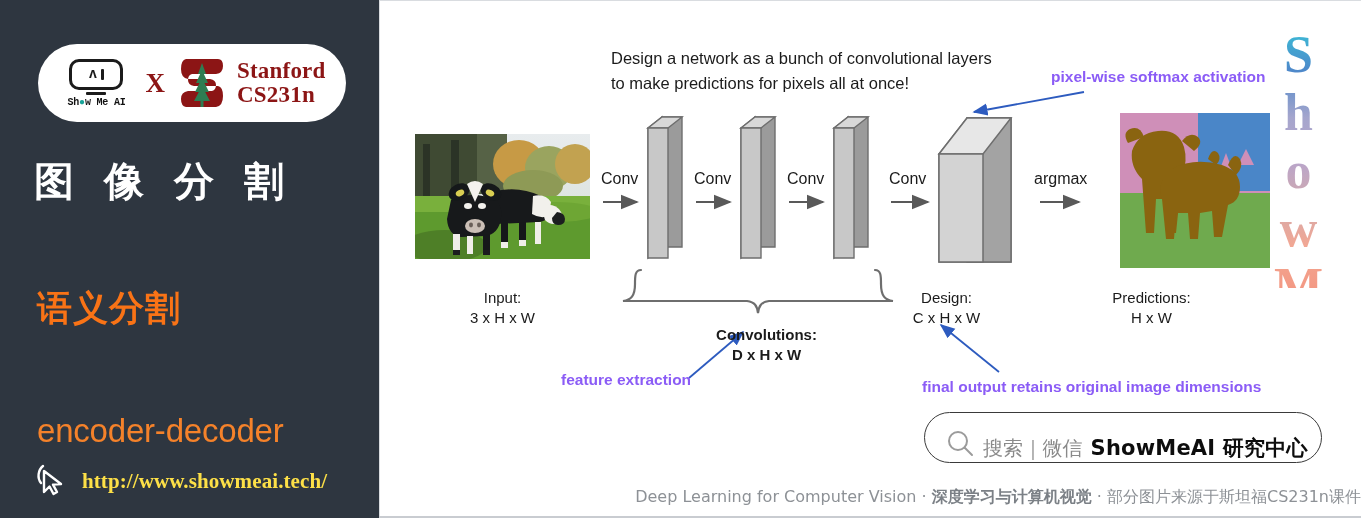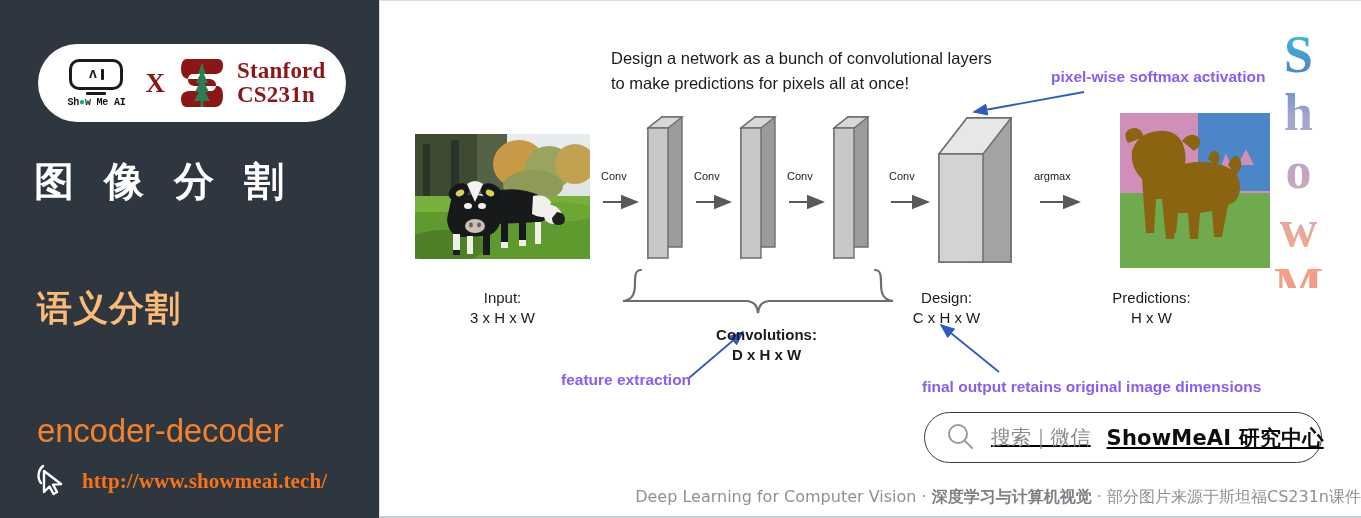--- a/index.html
+++ b/index.html
@@ -203,7 +203,7 @@
   
   .conv-label {
     position: absolute;
-    font-size: 11px;
+    font-size: 16px;
     color: #1b1b1b;
     white-space: nowrap;
     font-family: "Liberation Sans", sans-serif;

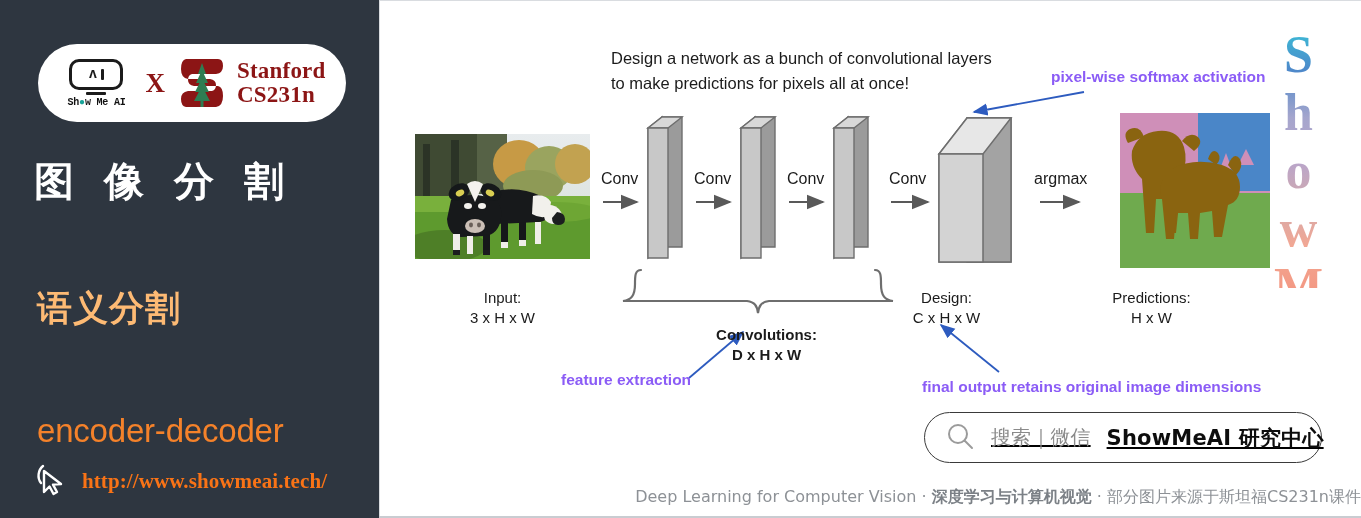--- a/index.html
+++ b/index.html
@@ -112,7 +112,7 @@
     left: 37px; top: 285px;
     font-size: 35px;
     font-weight: 700;
-    color: #fdba74;
+    color: #f97316;
     letter-spacing: 1px;
     white-space: nowrap;
     font-family: "DejaVu Sans", "Liberation Sans", sans-serif;

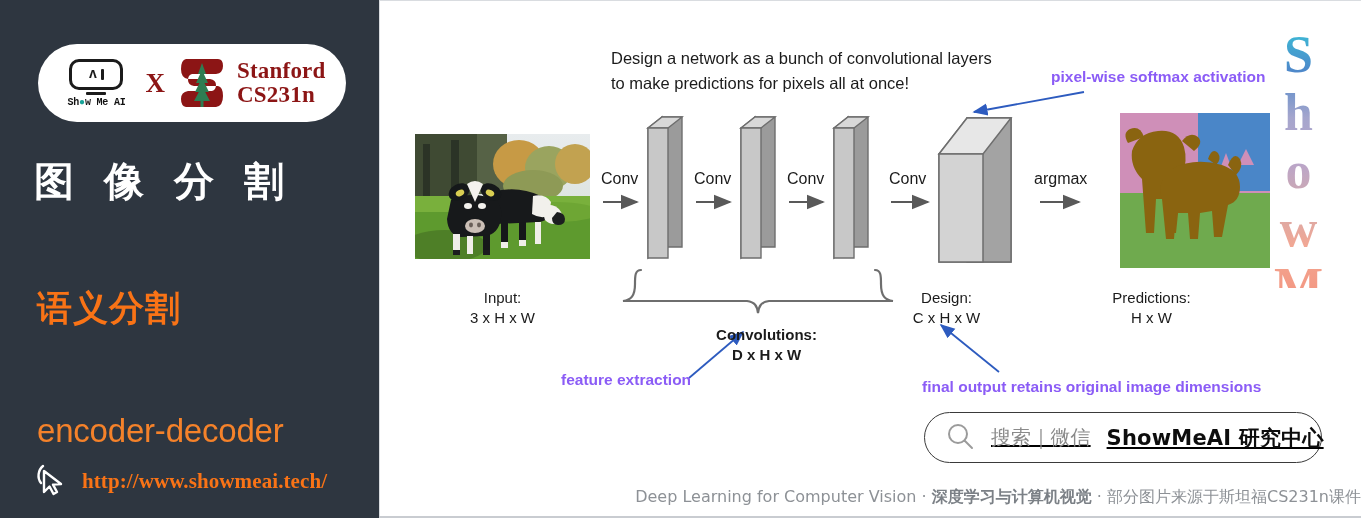--- a/index.html
+++ b/index.html
@@ -253,12 +253,11 @@
     border: 1.6px solid #3a3a3a;
     border-radius: 26px;
     display: flex;
-    align-items: center;
+    align-items: flex-end;
     padding-left: 20px;
     box-sizing: border-box;
     background: #fff;
-    gap: 16px;
-    text-decoration: underline;
+    gap: 8px;
   }
   #search-ph {
     font-size: 20px;

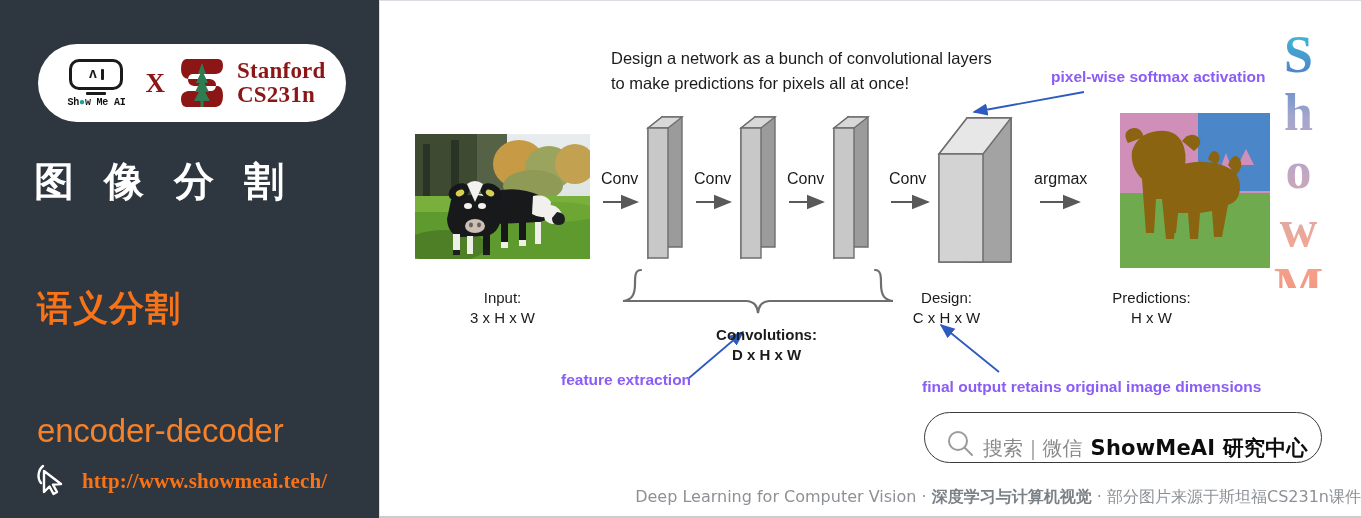--- a/index.html
+++ b/index.html
@@ -139,7 +139,7 @@
   #url-text {
     font-size: 21px;
     font-weight: 700;
-    color: #f97316;
+    color: #fde047;
     font-family: "Liberation Serif", serif;
     letter-spacing: 0.1px;
     white-space: nowrap;

